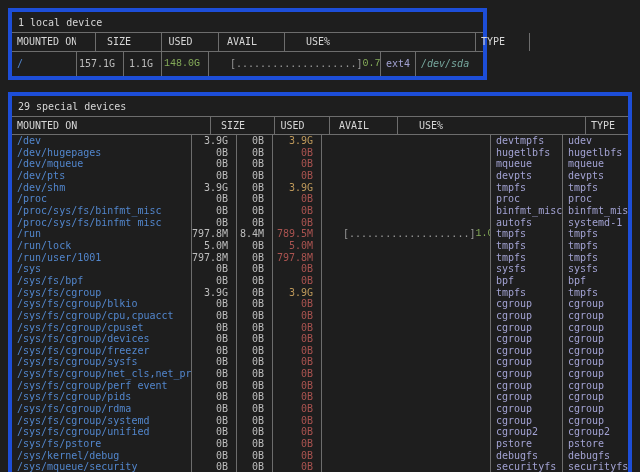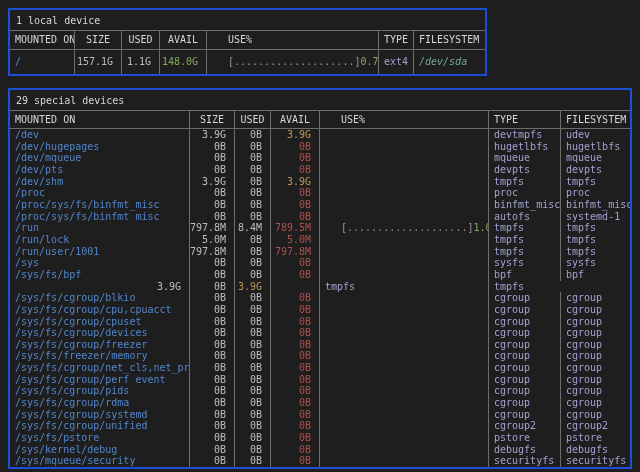--- a/index.html
+++ b/index.html
@@ -12,7 +12,7 @@
     padding: 8px;
     overflow: hidden;
   }
-  .tbl { border: 2px solid #1d4ed8; background: #1e1e1e; }
+  .tbl { border: 4px solid #1d4ed8; background: #1e1e1e; }
   .t1 { width: 479px; margin-bottom: 12px; }
   .t2 { width: 624px; }
   .title {

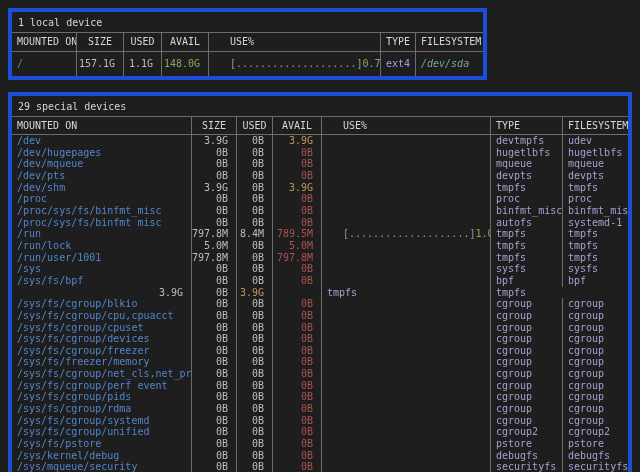--- a/index.html
+++ b/index.html
@@ -25,7 +25,7 @@
   .grid { display: grid; }
   .g1 { grid-template-columns: 64px 47px 38px 47px 172px 35px 1fr; }
   .g2 { grid-template-columns: 179px 45px 36px 49px 169px 72px 1fr; }
-  .hdr { border-bottom: 1px solid #6d6d6d; color: #d6d6d6; }
+  .hdr { border-bottom: 1px solid #6d6d6d; color: #d6d6d6; gap: 19px; }
   .t1 .hdr > div { height: 18px; line-height: 18px; }
   .t2 .hdr > div { height: 17px; line-height: 17px; }
   .t1 .row > div { height: 24px; line-height: 24px; }

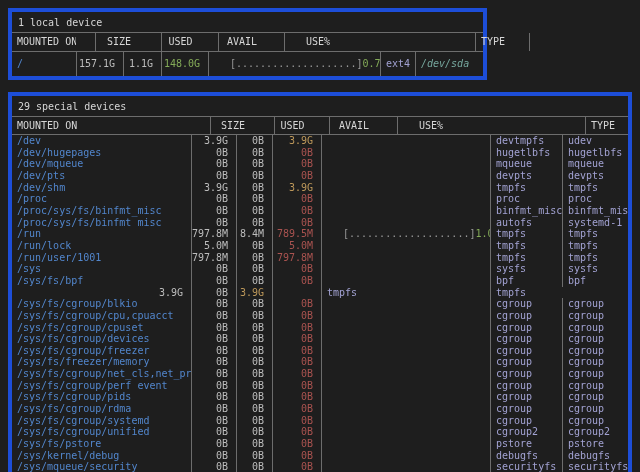--- a/index.html
+++ b/index.html
@@ -39,7 +39,7 @@
   .c-use { display: flex; justify-content: space-between; padding: 0 8px 0 21px; }
   .c-type, .c-fs { padding-left: 5px; text-align: left; }
   .blue { color: #5286cc; }
-  .green { color: #84ab58; }
+  .green { color: #84ab58; font-family: Liberation Mono, monospace; }
   .yellow { color: #bd985a; }
   .red { color: #aa5350; }
   .lav { color: #a2a2d2; }

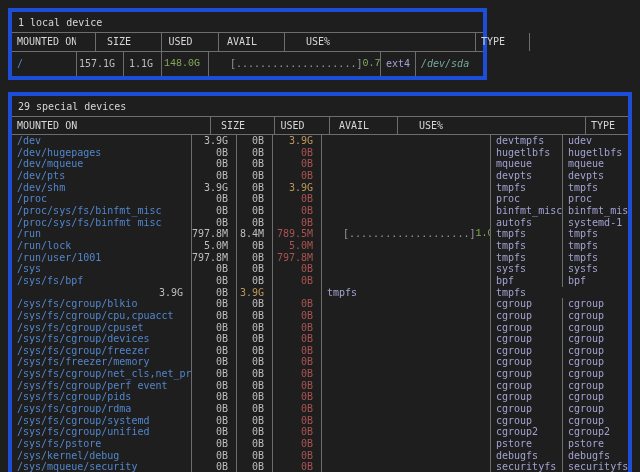--- a/index.html
+++ b/index.html
@@ -259,6 +259,7 @@
         </div>
 
         <div class="grid g2 row">
+          <div class="c-mount blue">/sys/fs/cgroup</div>
           <div class="c-num">3.9G</div>
           <div class="c-num">0B</div>
           <div class="c-num yellow">3.9G</div>

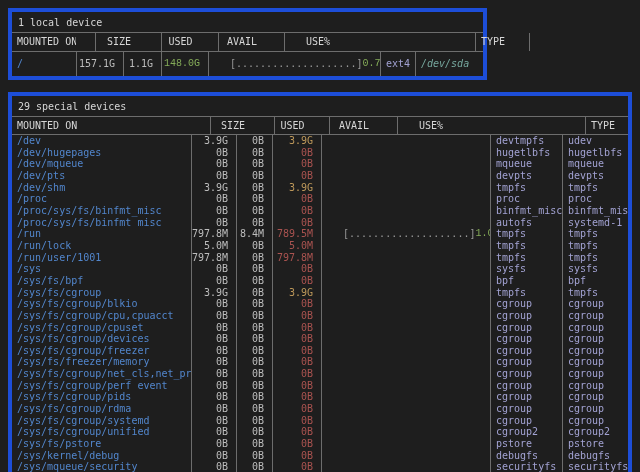--- a/index.html
+++ b/index.html
@@ -337,7 +337,7 @@
         </div>
 
         <div class="grid g2 row">
-          <div class="c-mount blue">/sys/fs/freezer/memory</div>
+          <div class="c-mount blue">/sys/fs/cgroup/sysfs</div>
           <div class="c-num">0B</div>
           <div class="c-num">0B</div>
           <div class="c-num red">0B</div>

